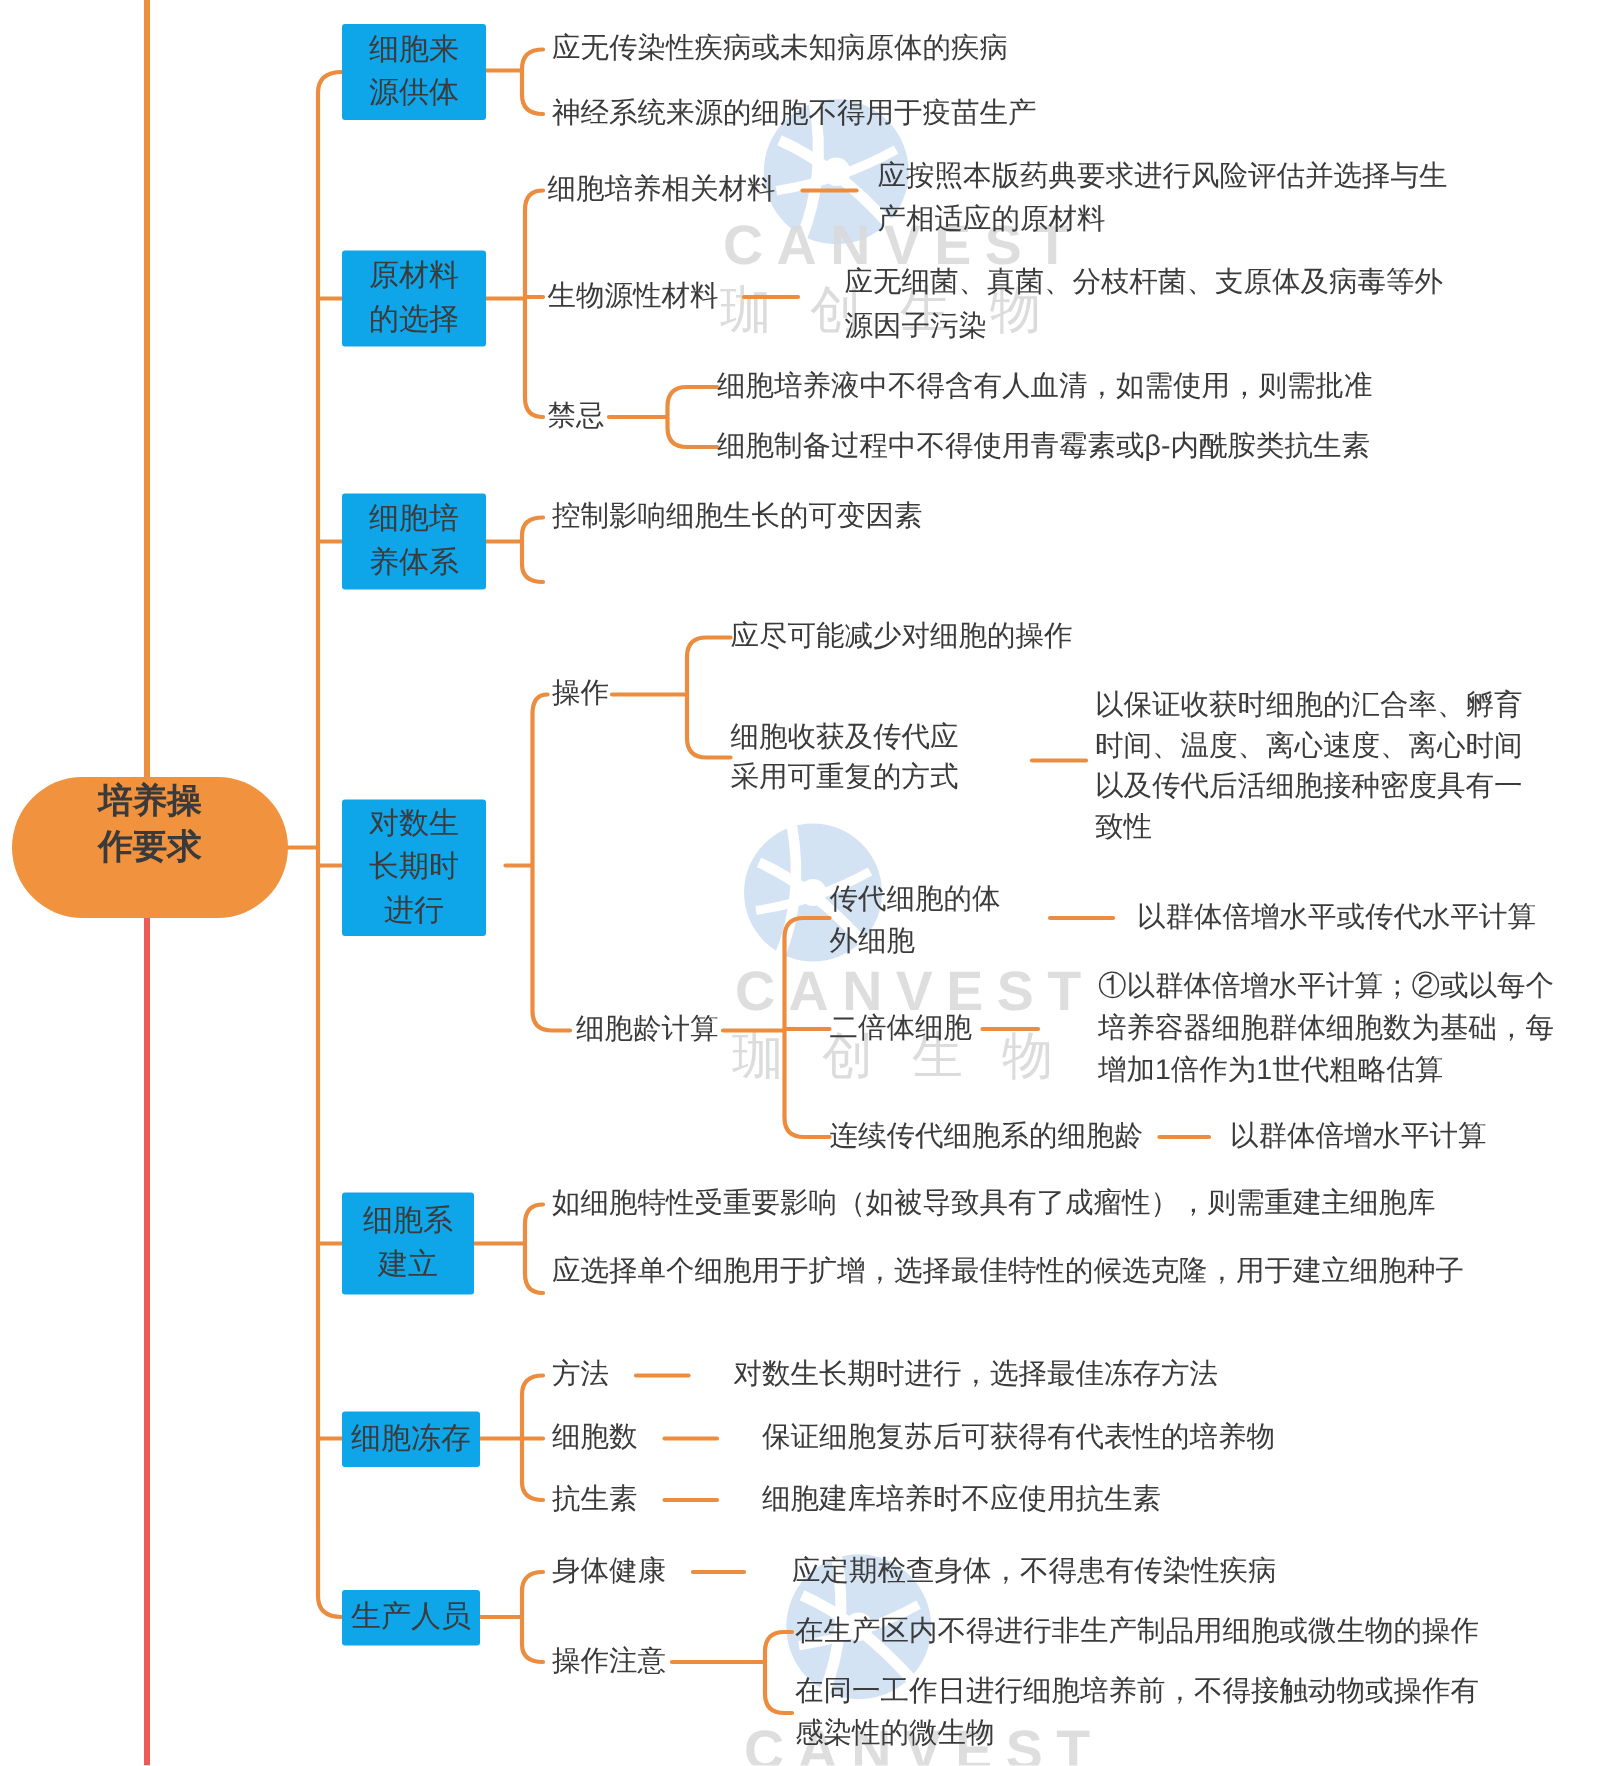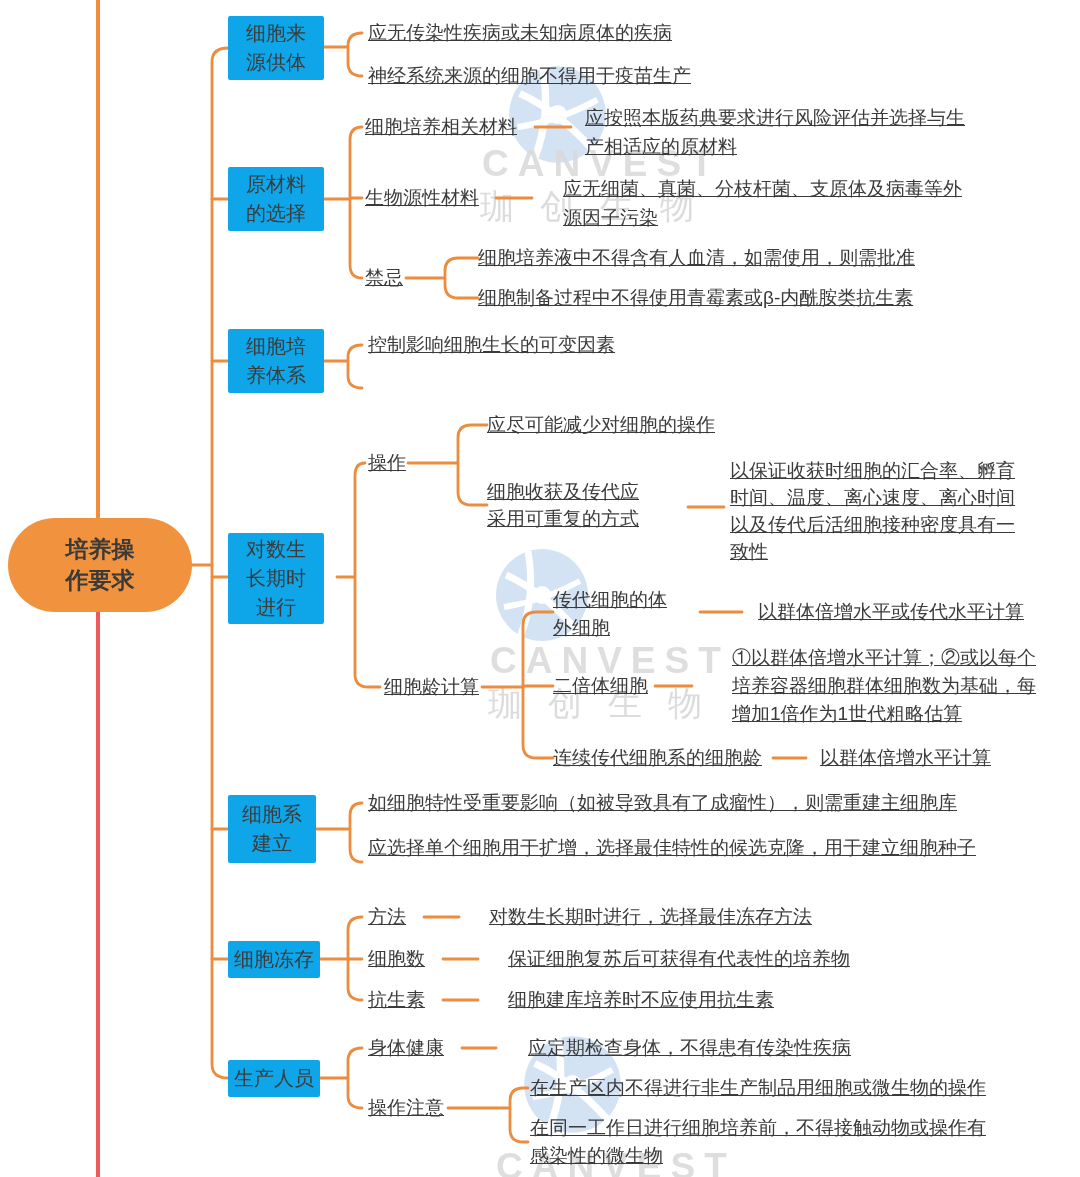--- a/index.html
+++ b/index.html
@@ -31,7 +31,7 @@
   #root-node .wraptxt{display:block;width:76px;}
 
   .leaf{position:absolute;z-index:2;font-size:19px;line-height:28px;
-    color:#3B3B3B;font-weight:500;white-space:nowrap;text-decoration:underline;}
+    color:#3B3B3B;font-weight:500;white-space:nowrap;}
   .leaf.wrap{white-space:normal;}
 </style>
 </head>

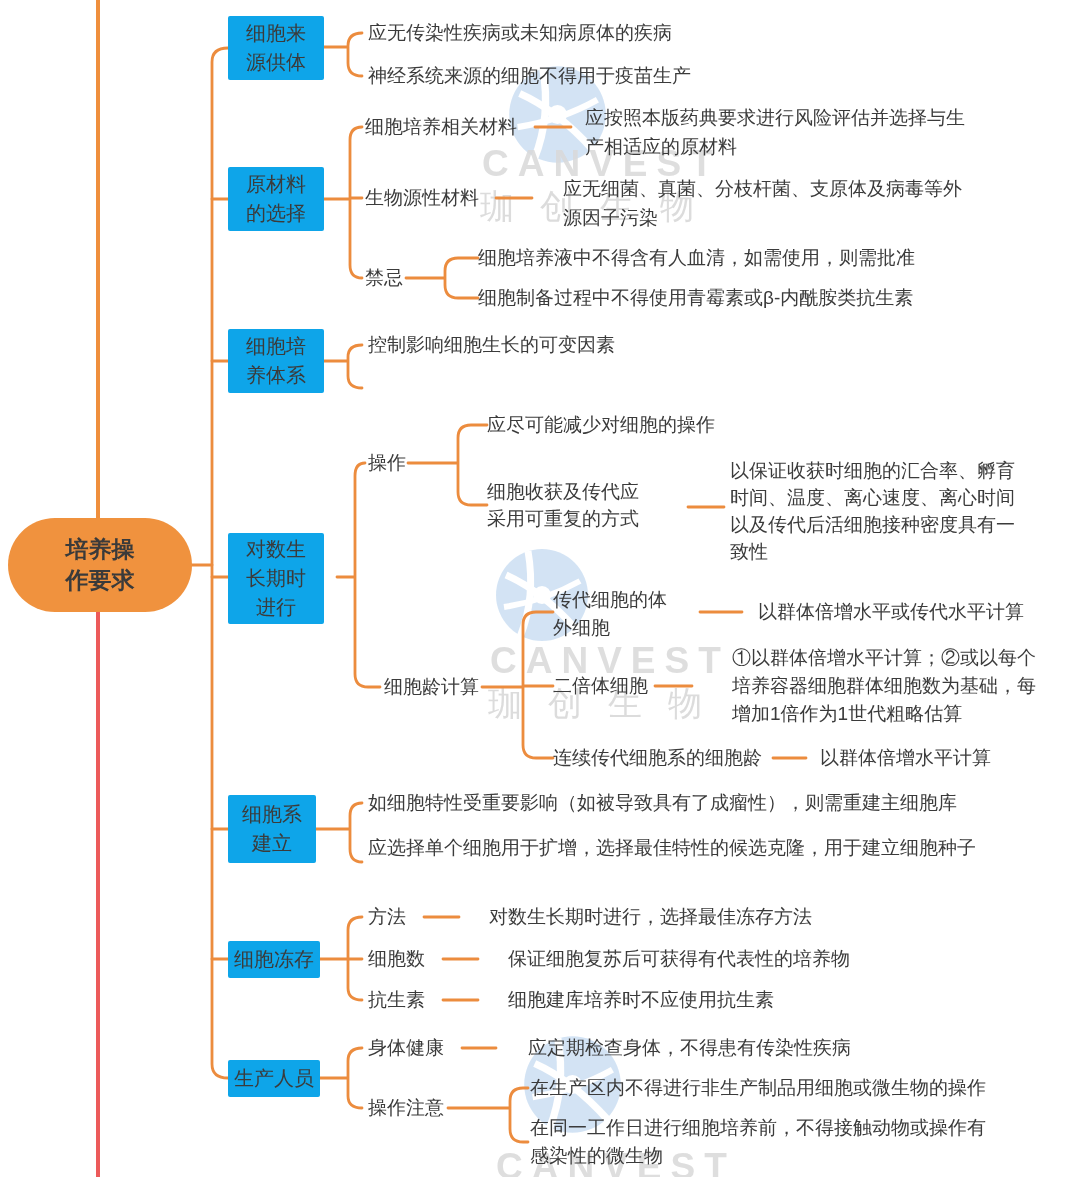--- a/index.html
+++ b/index.html
@@ -25,7 +25,7 @@
   .topic.oneline{white-space:nowrap;}
 
   #root-node{position:absolute;z-index:2;left:8px;top:518px;width:184px;height:94px;
-    background:#F0923E;border-radius:47px;display:flex;align-items:center;
+    background:#F0923E;border-radius:47px;display:flex;
     justify-content:center;color:#3A3A3A;font-size:23px;font-weight:700;
     line-height:31px;text-align:center;}
   #root-node .wraptxt{display:block;width:76px;}

